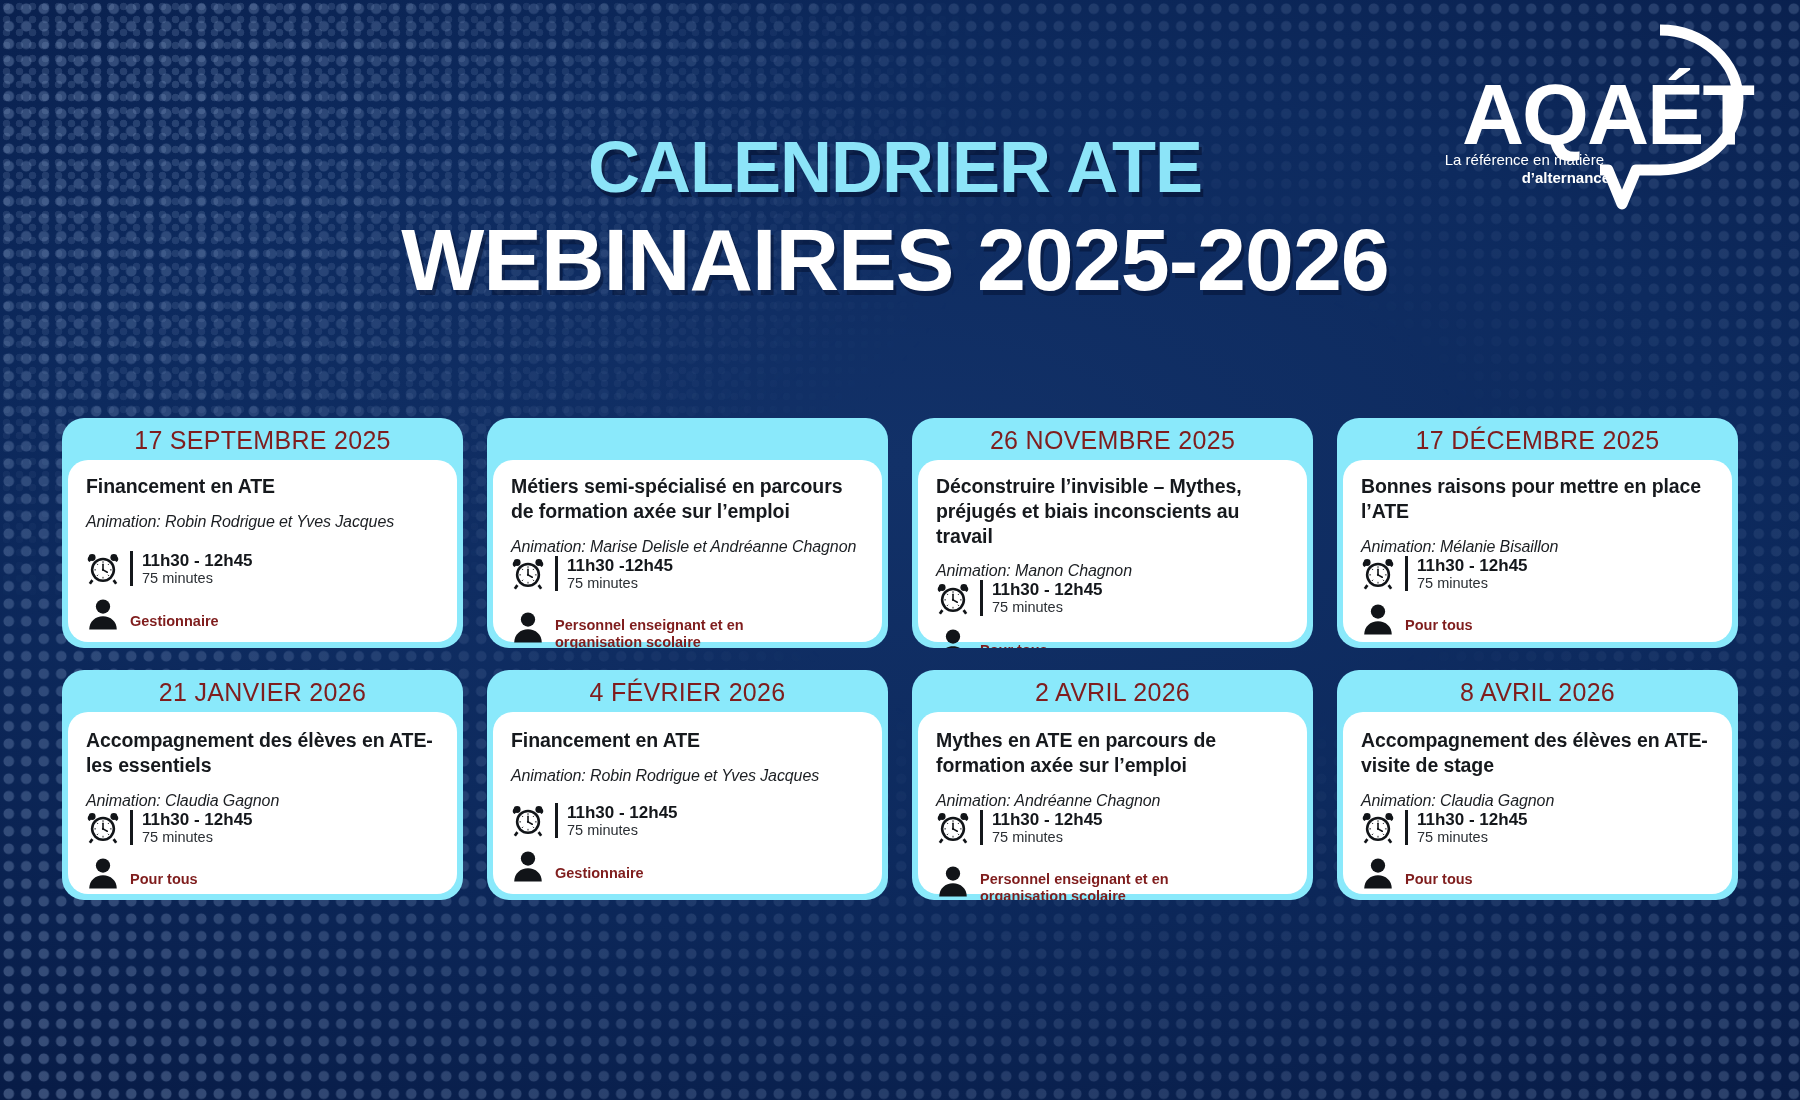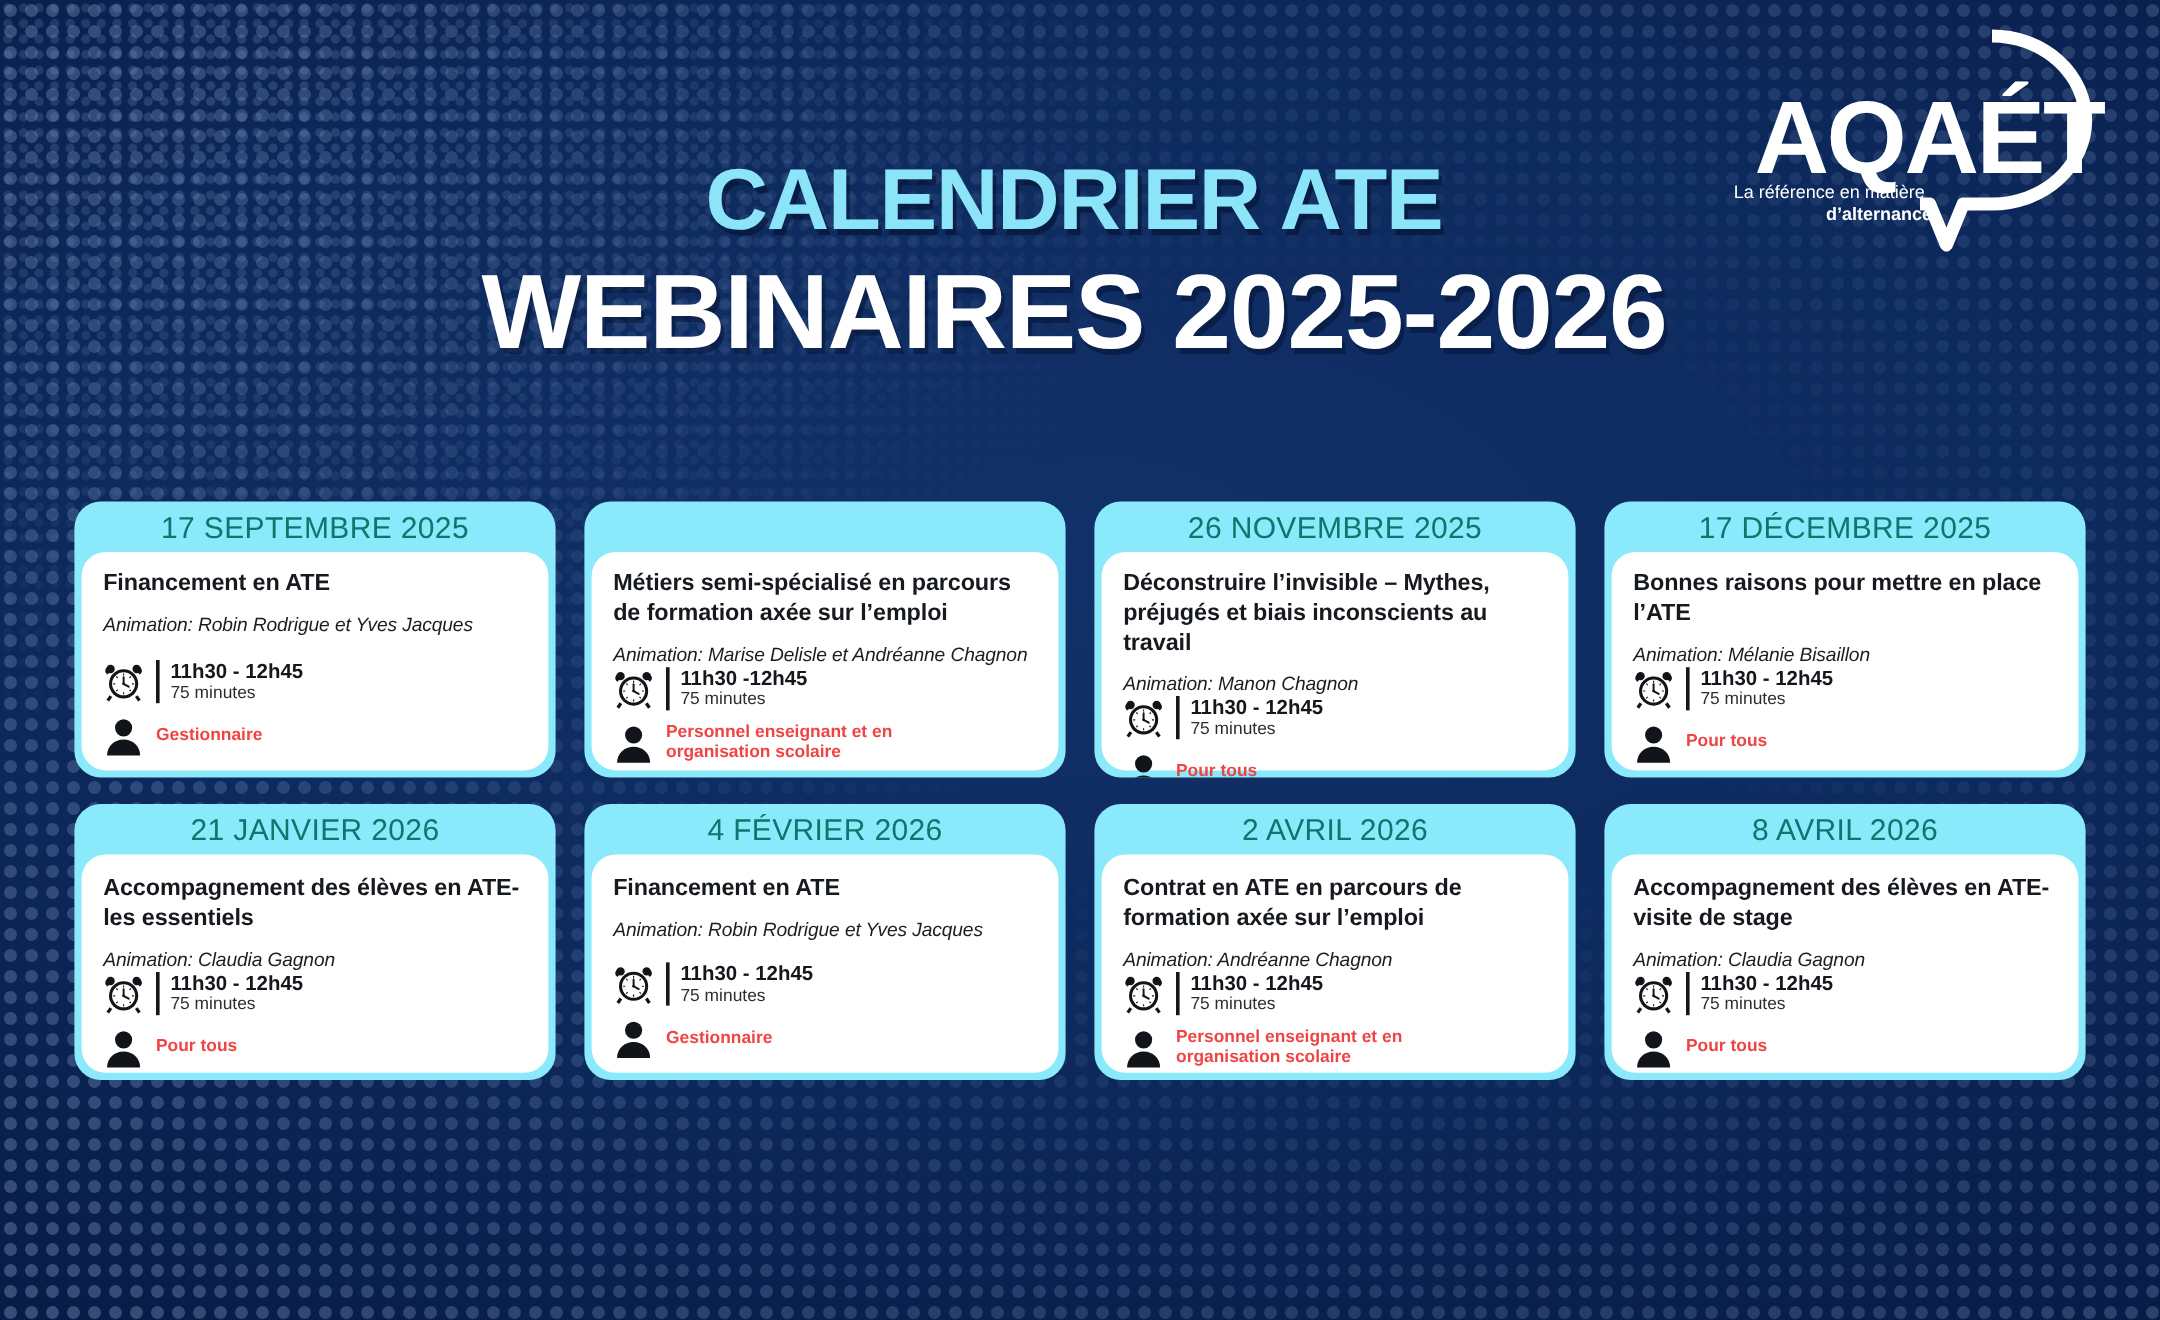--- a/index.html
+++ b/index.html
@@ -108,7 +108,7 @@
     line-height: 44px;
     text-align: center;
     font-size: 25px;
-    color: #0f766e;
+    color: #7f1d1d;
     font-weight: 400;
     letter-spacing: 0.3px;
   }

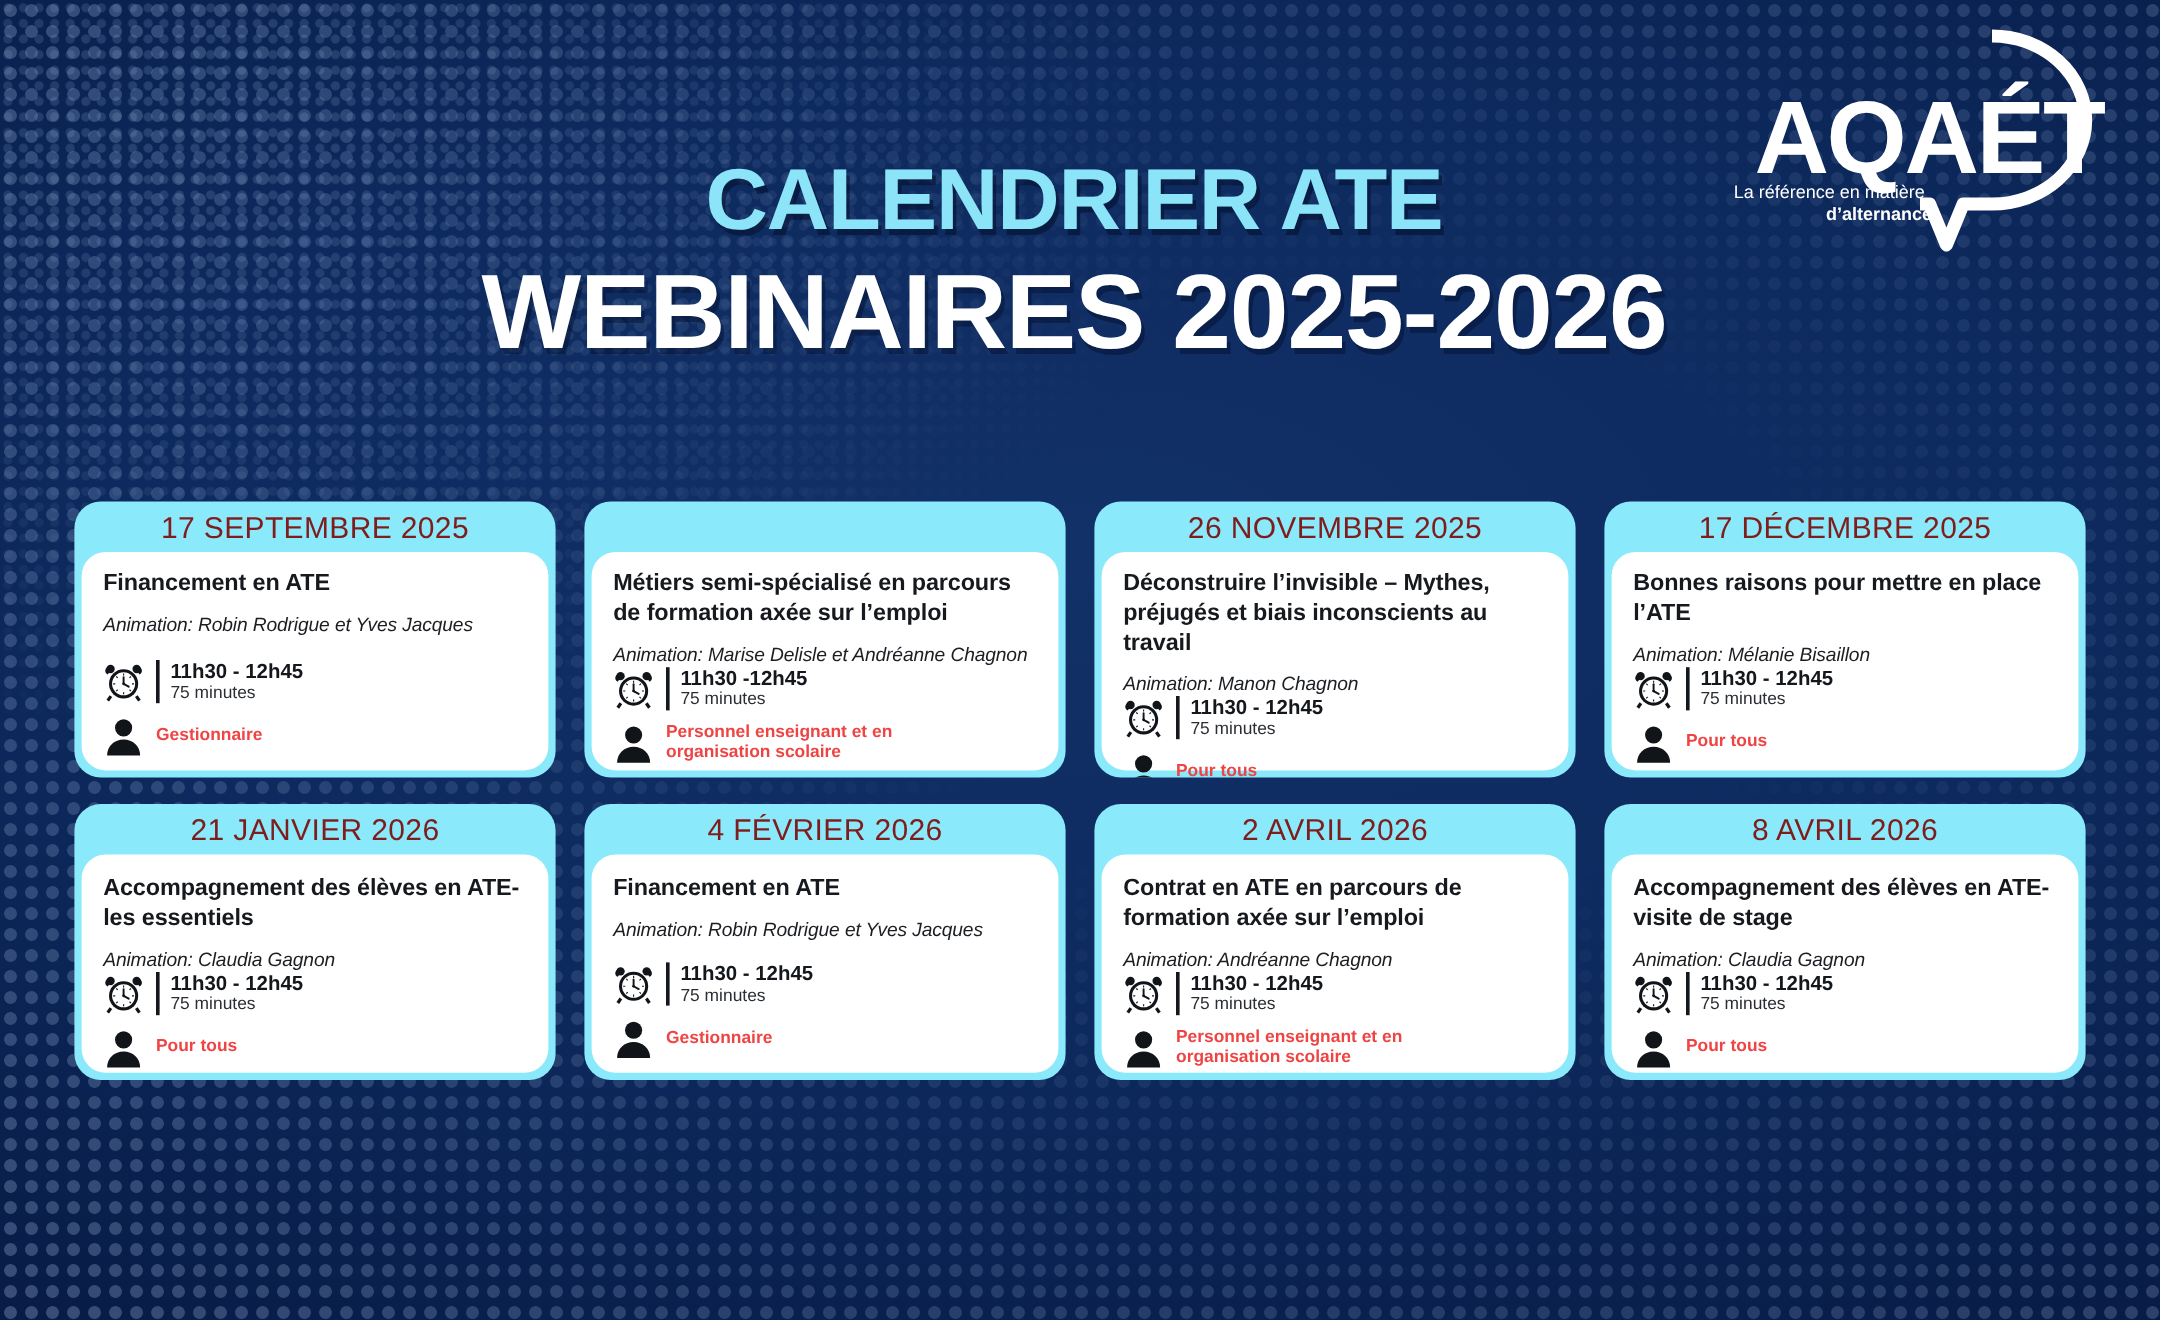--- a/index.html
+++ b/index.html
@@ -180,9 +180,10 @@
   .audience-text {
     font-size: 14.5px;
     font-weight: bold;
-    color: #ef4444;
+    color: #7f1d1d;
     line-height: 1.16;
     max-width: 230px;
+    margin-top: 16px;
   }
 
   

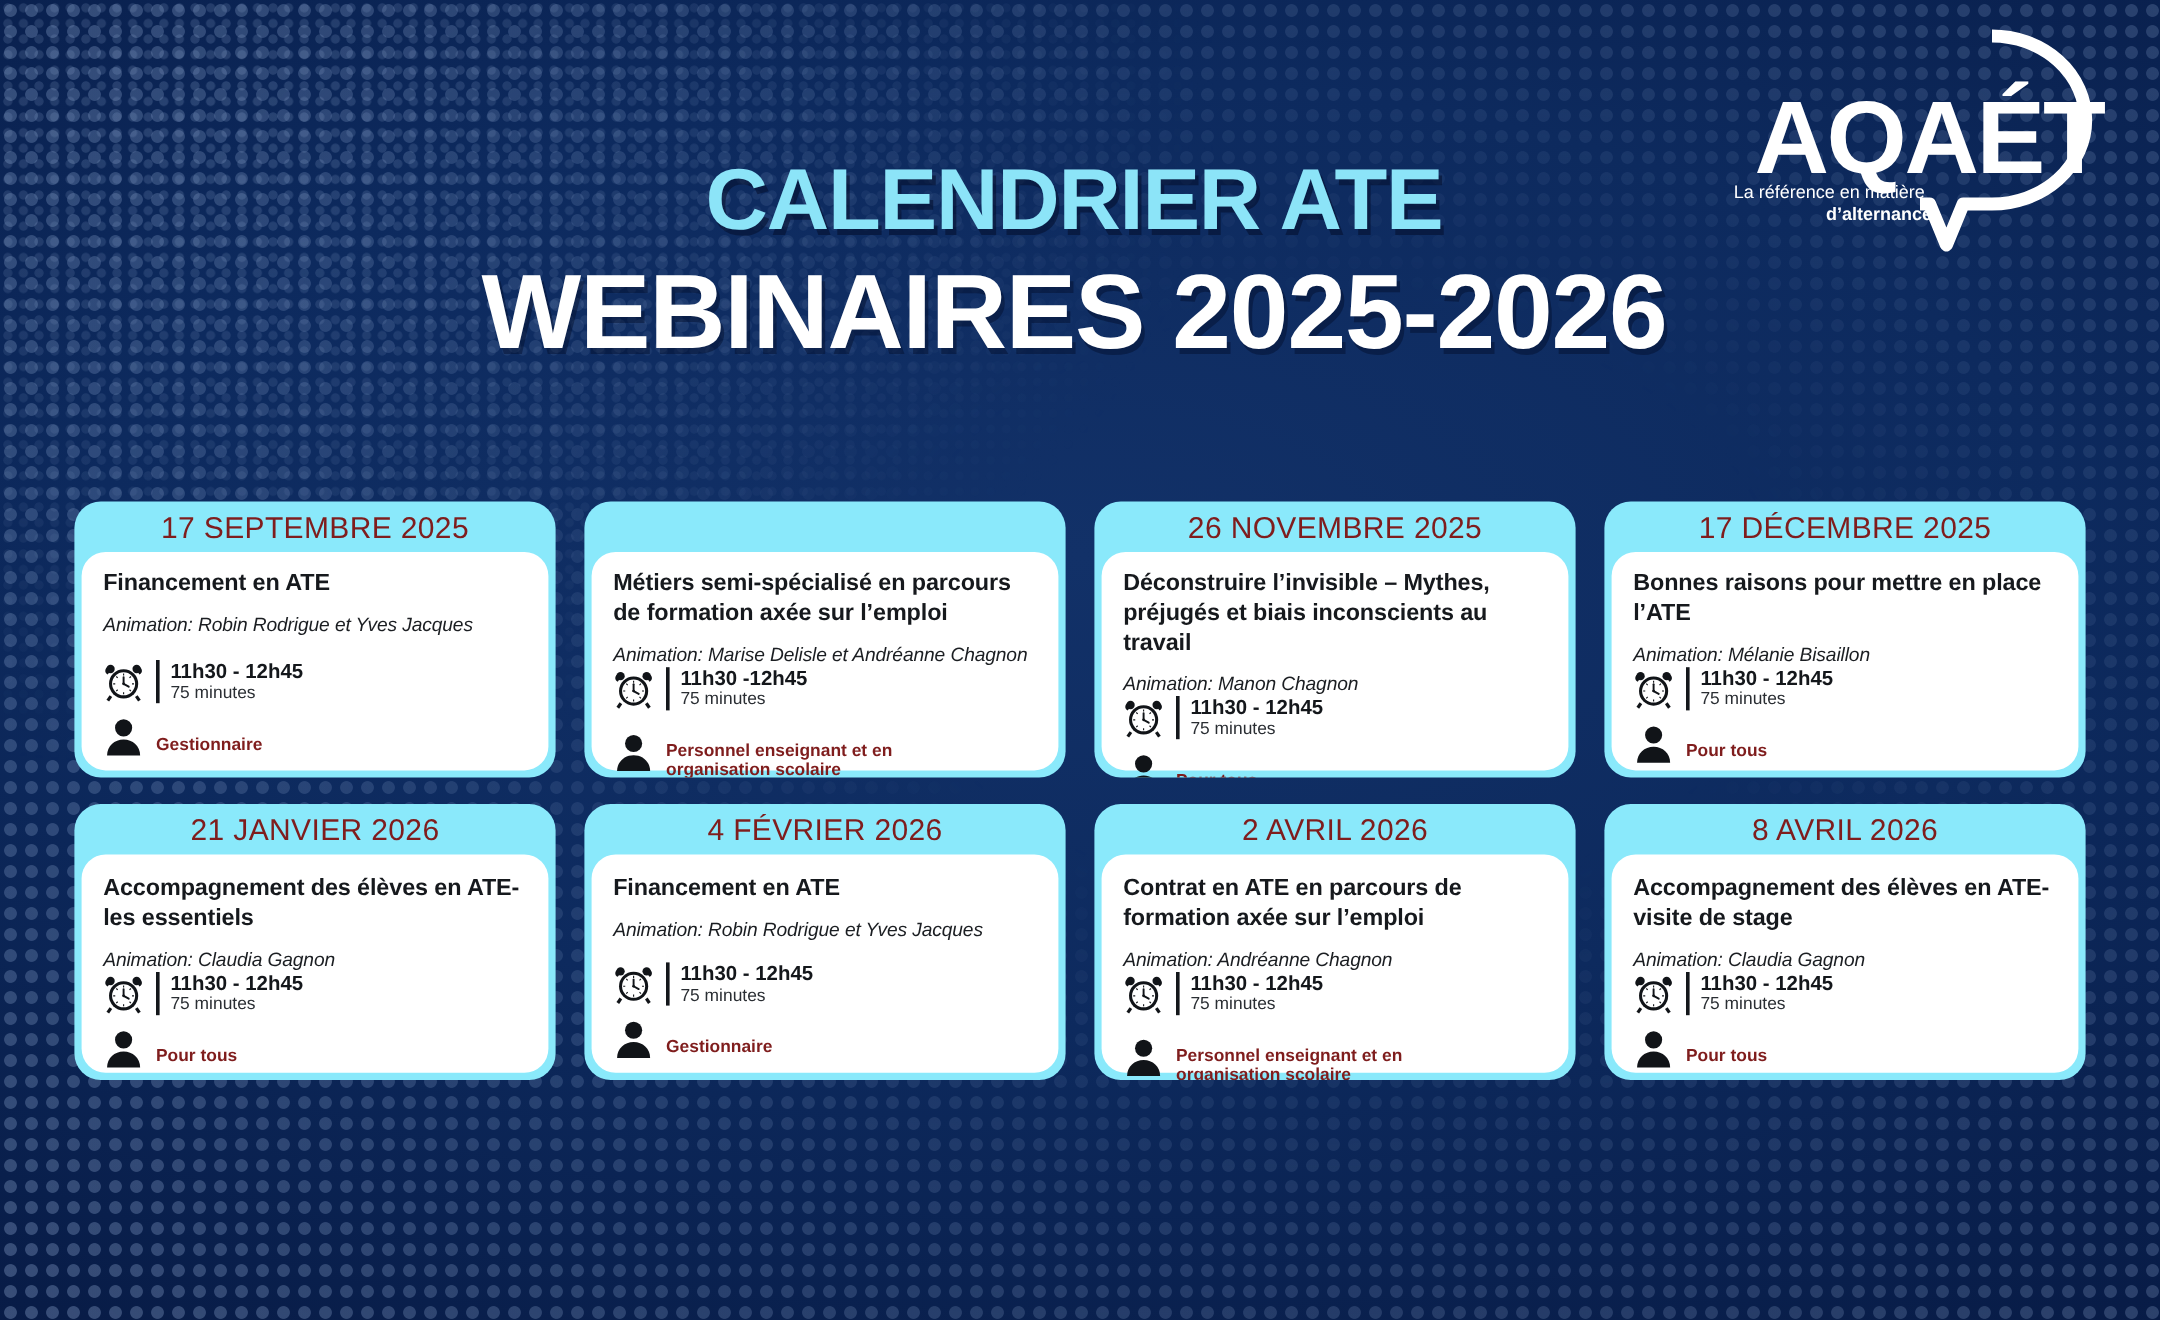--- a/index.html
+++ b/index.html
@@ -540,7 +540,7 @@
   <div class="card r2">
     <div class="card-date">2 AVRIL 2026</div>
     <div class="card-body">
-      <div class="card-title">Contrat en ATE en parcours de formation axée sur l’emploi</div>
+      <div class="card-title">Mythes en ATE en parcours de formation axée sur l’emploi</div>
       <div class="card-animation">Animation: Andréanne Chagnon</div>
       <div class="meta">
         <div class="meta-row time">

